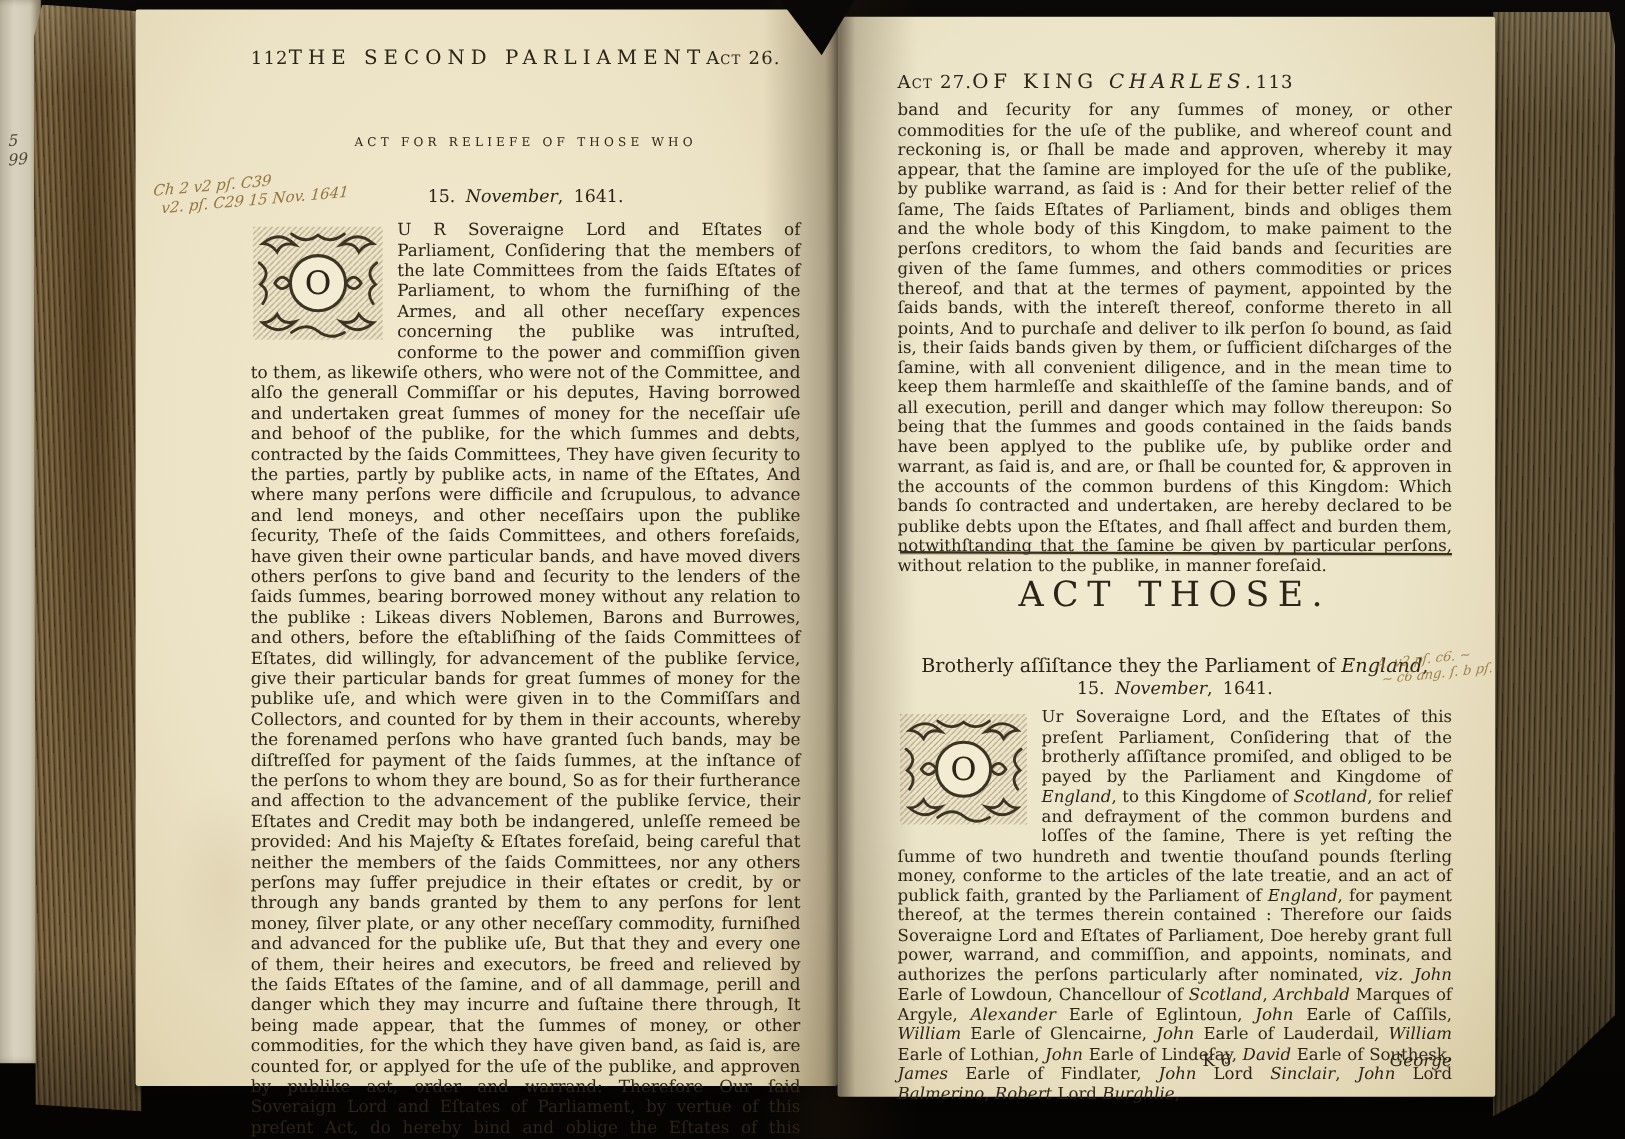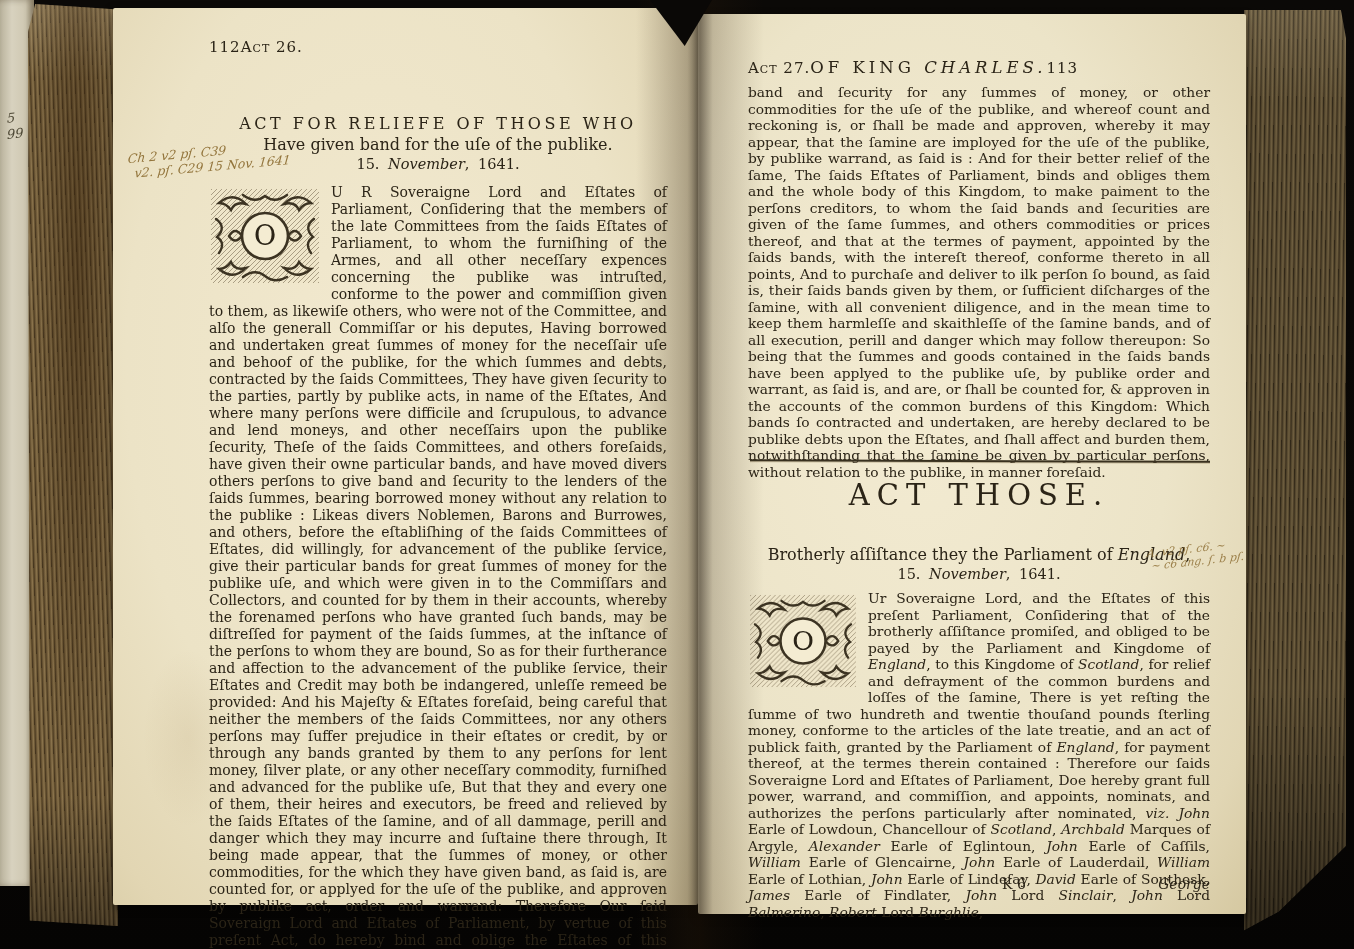--- a/index.html
+++ b/index.html
@@ -75,6 +75,7 @@
   <div class="page page-left">
     <div class="col hdr-row" style="left:96px; top:30px; width:458px;">
       <span class="hdr-num">112</span>
+      <span class="hdr-title">THE SECOND PARLIAMENT</span>
       <span class="hdr-act">Act 26.</span>
     </div>
 

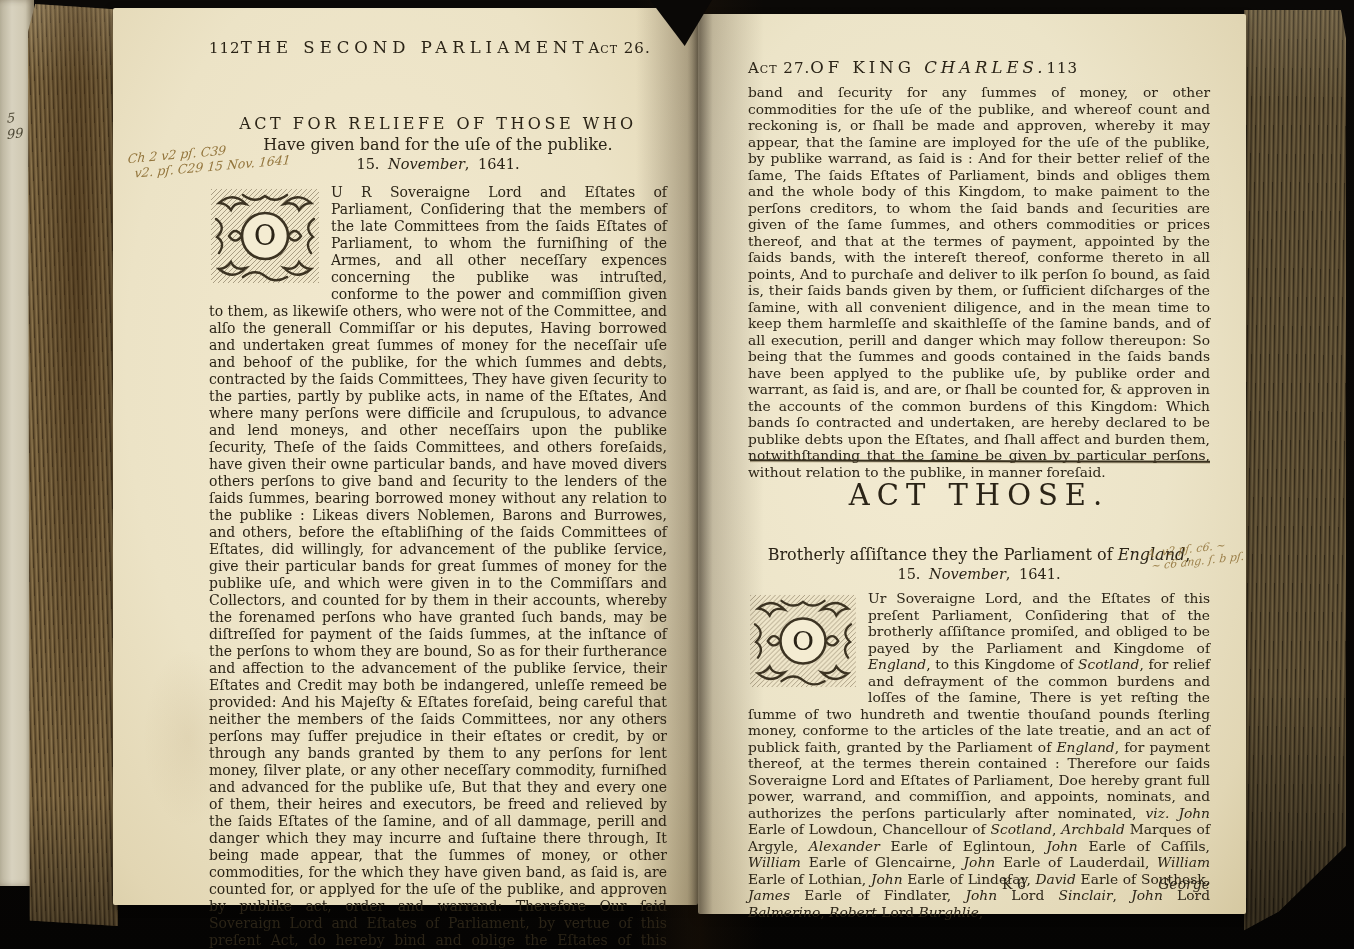--- a/index.html
+++ b/index.html
@@ -43,7 +43,7 @@
   .hdr-title { font-size:16.5px; letter-spacing:5px; }
   .hdr-act { font-size:15px; font-variant:small-caps; letter-spacing:1px; }
   .act-title { text-align:center; font-size:29px; letter-spacing:7px; }
-  .head-caps { text-align:center; font-size:16px; letter-spacing:3.5px; white-space:nowrap; }
+  .head-caps { text-align:center; font-size:10px; letter-spacing:3.5px; white-space:nowrap; }
   .head-sub { text-align:center; font-size:16px; }
   .date-line { text-align:center; font-size:14.5px; word-spacing:4px; }
   .body-text { text-align:justify; font-size:14px; line-height:17px; color:#2b2417; }

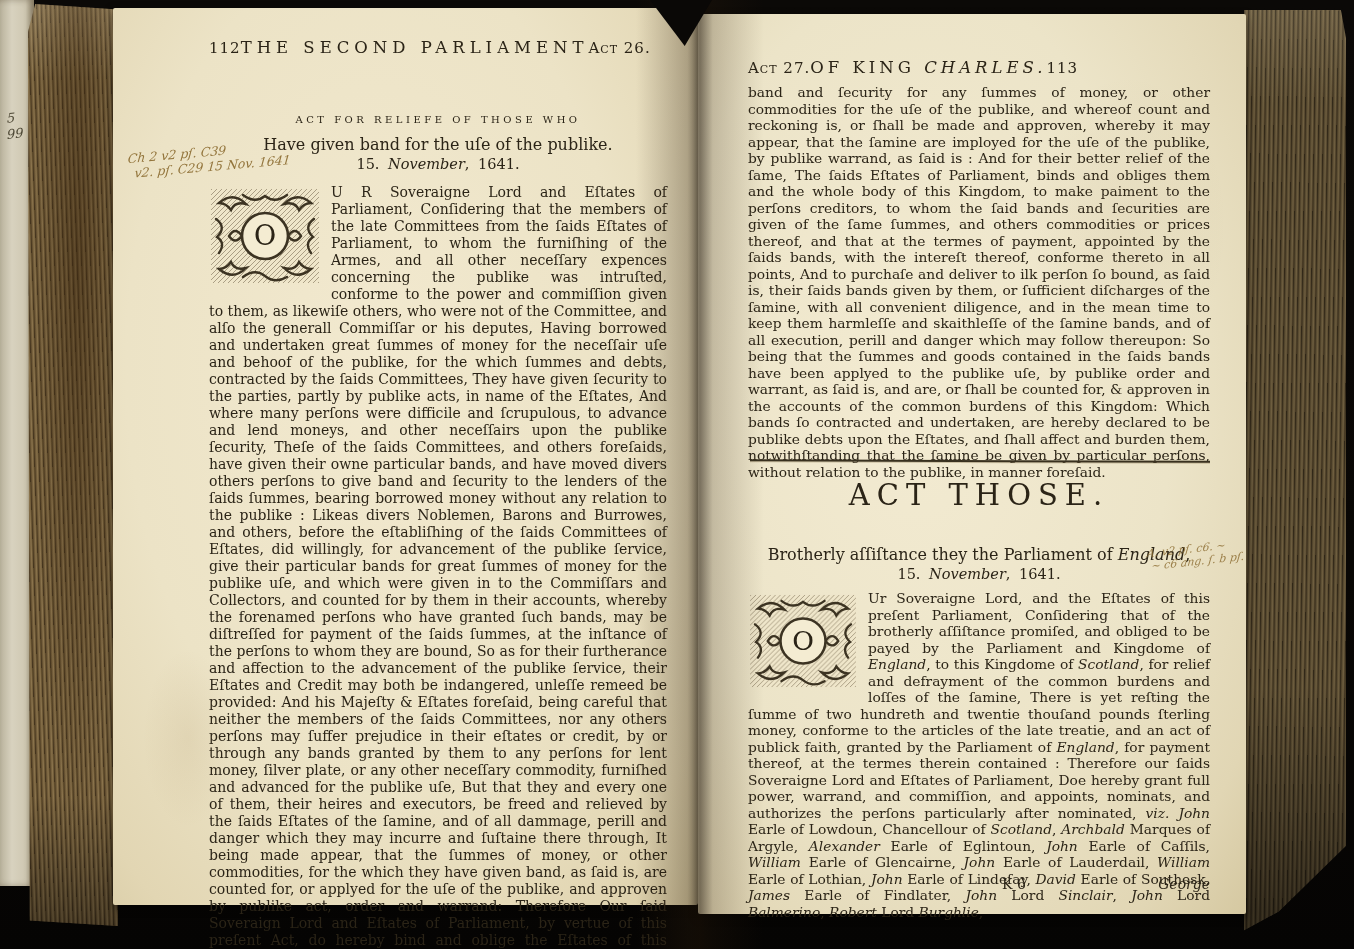--- a/index.html
+++ b/index.html
@@ -80,7 +80,6 @@
     </div>
 
     <div class="col head-caps" style="left:76px; top:106px; width:498px;">ACT FOR RELIEFE OF THOSE WHO</div>
-    <div class="col head-sub" style="left:96px; top:127px; width:458px;">Have given band for the uſe of the publike.</div>
     <div class="col date-line" style="left:96px; top:148px; width:458px;"><span>15. </span><span class="it">November</span><span>, 1641.</span></div>
 
     <div class="marginalia" style="left:14px; top:136px;">

